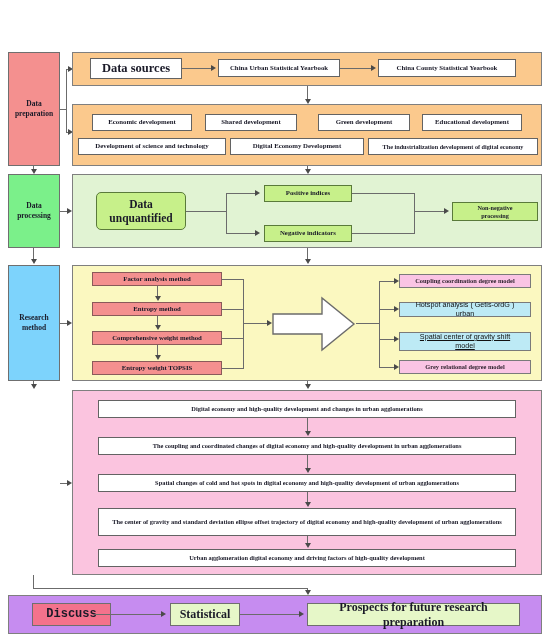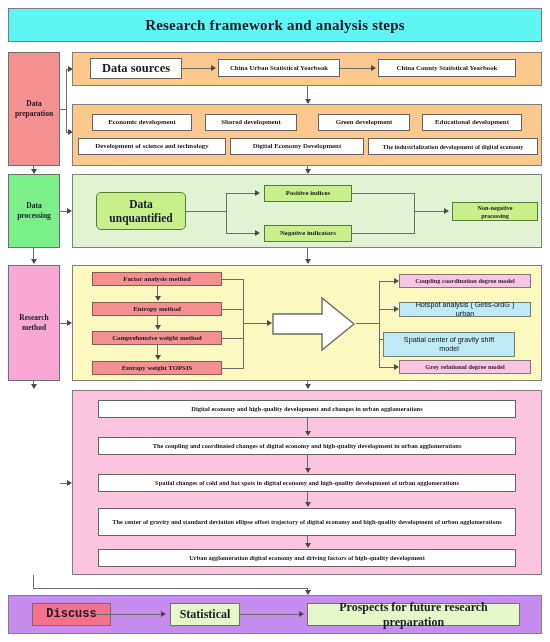--- a/index.html
+++ b/index.html
@@ -111,7 +111,6 @@
 
 <div id="root">
 
-  <div class="abs title-bar">Research framework and analysis steps</div>
 
   <div class="abs stage stage-prep">
     <span style="white-space:pre-line">Data

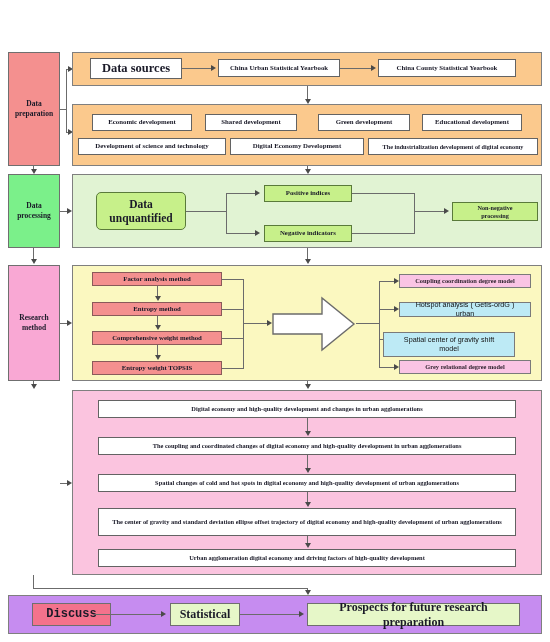--- a/index.html
+++ b/index.html
@@ -50,7 +50,7 @@
   }
   .stage-prep { top: 52px;  height: 114px; background: #F4908F; }
   .stage-proc { top: 174px; height: 74px;  background: #7BF08A; }
-  .stage-meth { top: 265px; height: 116px; background: #f9a8d4; }
+  .stage-meth { top: 265px; height: 116px; background: #7dd3fc; }
   .stage-stat { top: 390px; height: 185px; background: #BFF7F7; }
 
   

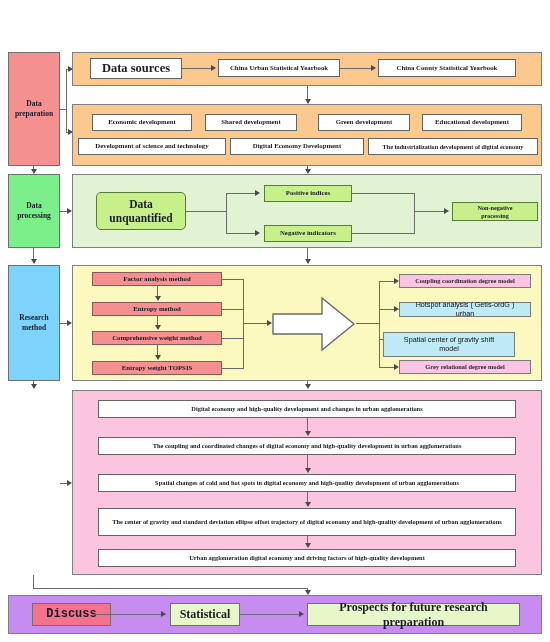--- a/index.html
+++ b/index.html
@@ -288,7 +288,7 @@
   <div class="abs node node-blue-lt n-model-sans" style="left:399px; top:302px; width:132px; height:15px;">
     <span>Hotspot analysis ( Getis-ordG ) urban</span>
   </div>
-  <div class="abs node node-blue-lt n-model-sans" style="left:383px; top:332px; width:132px; height:25px;">
+  <div class="abs node node-blue-lt n-model-sans" style="left:399px; top:332px; width:132px; height:19px;text-decoration:underline;">
     <span>Spatial center of gravity shift model</span>
   </div>
   <div class="abs node node-pink-lt n-model" style="left:399px; top:360px; width:132px; height:14px;">

